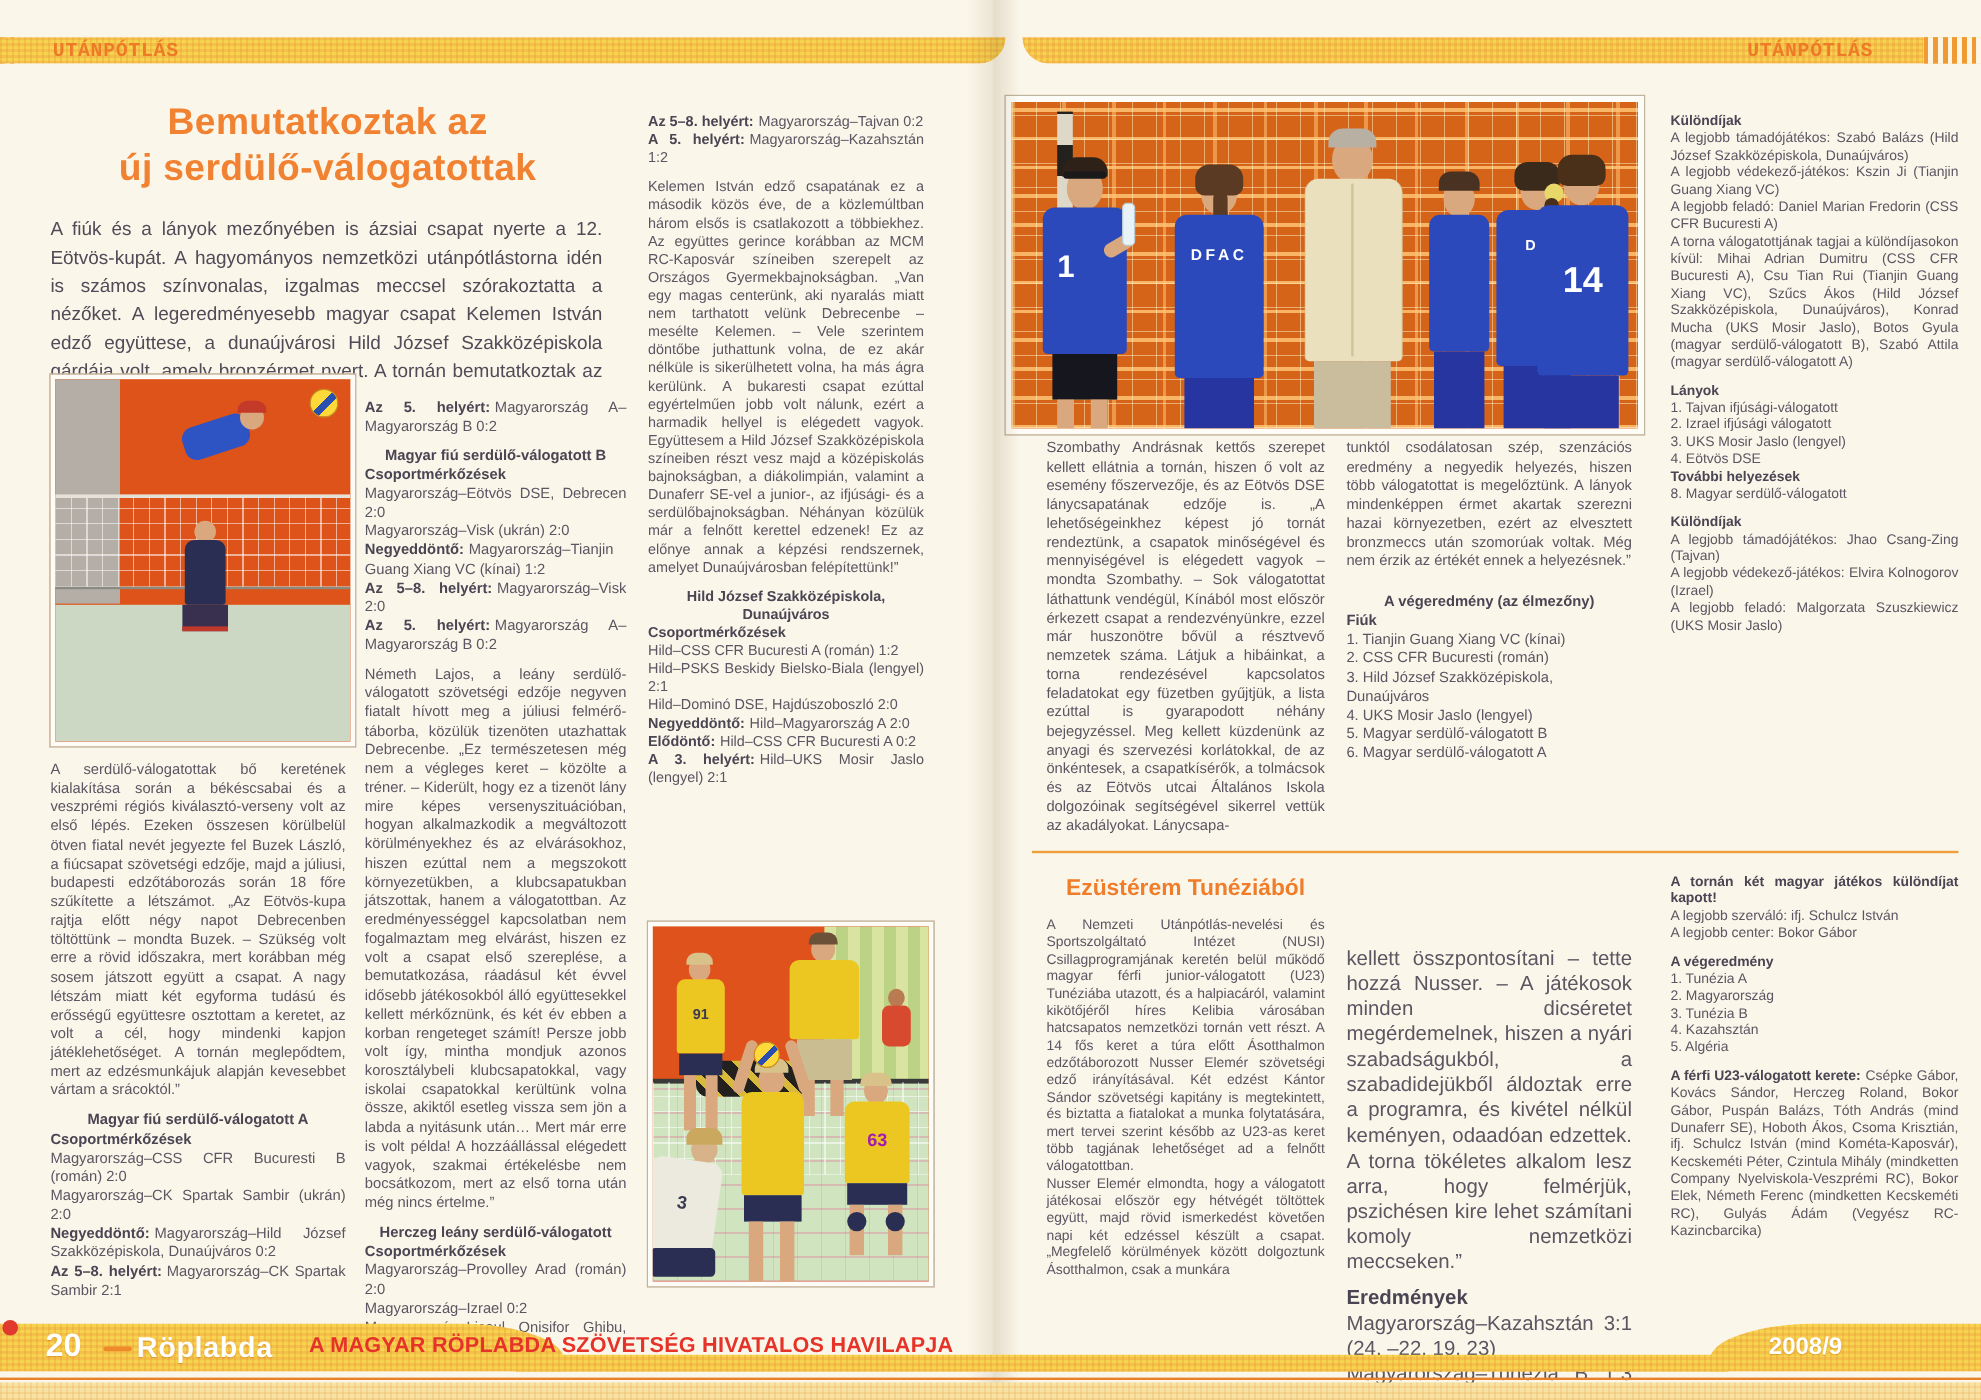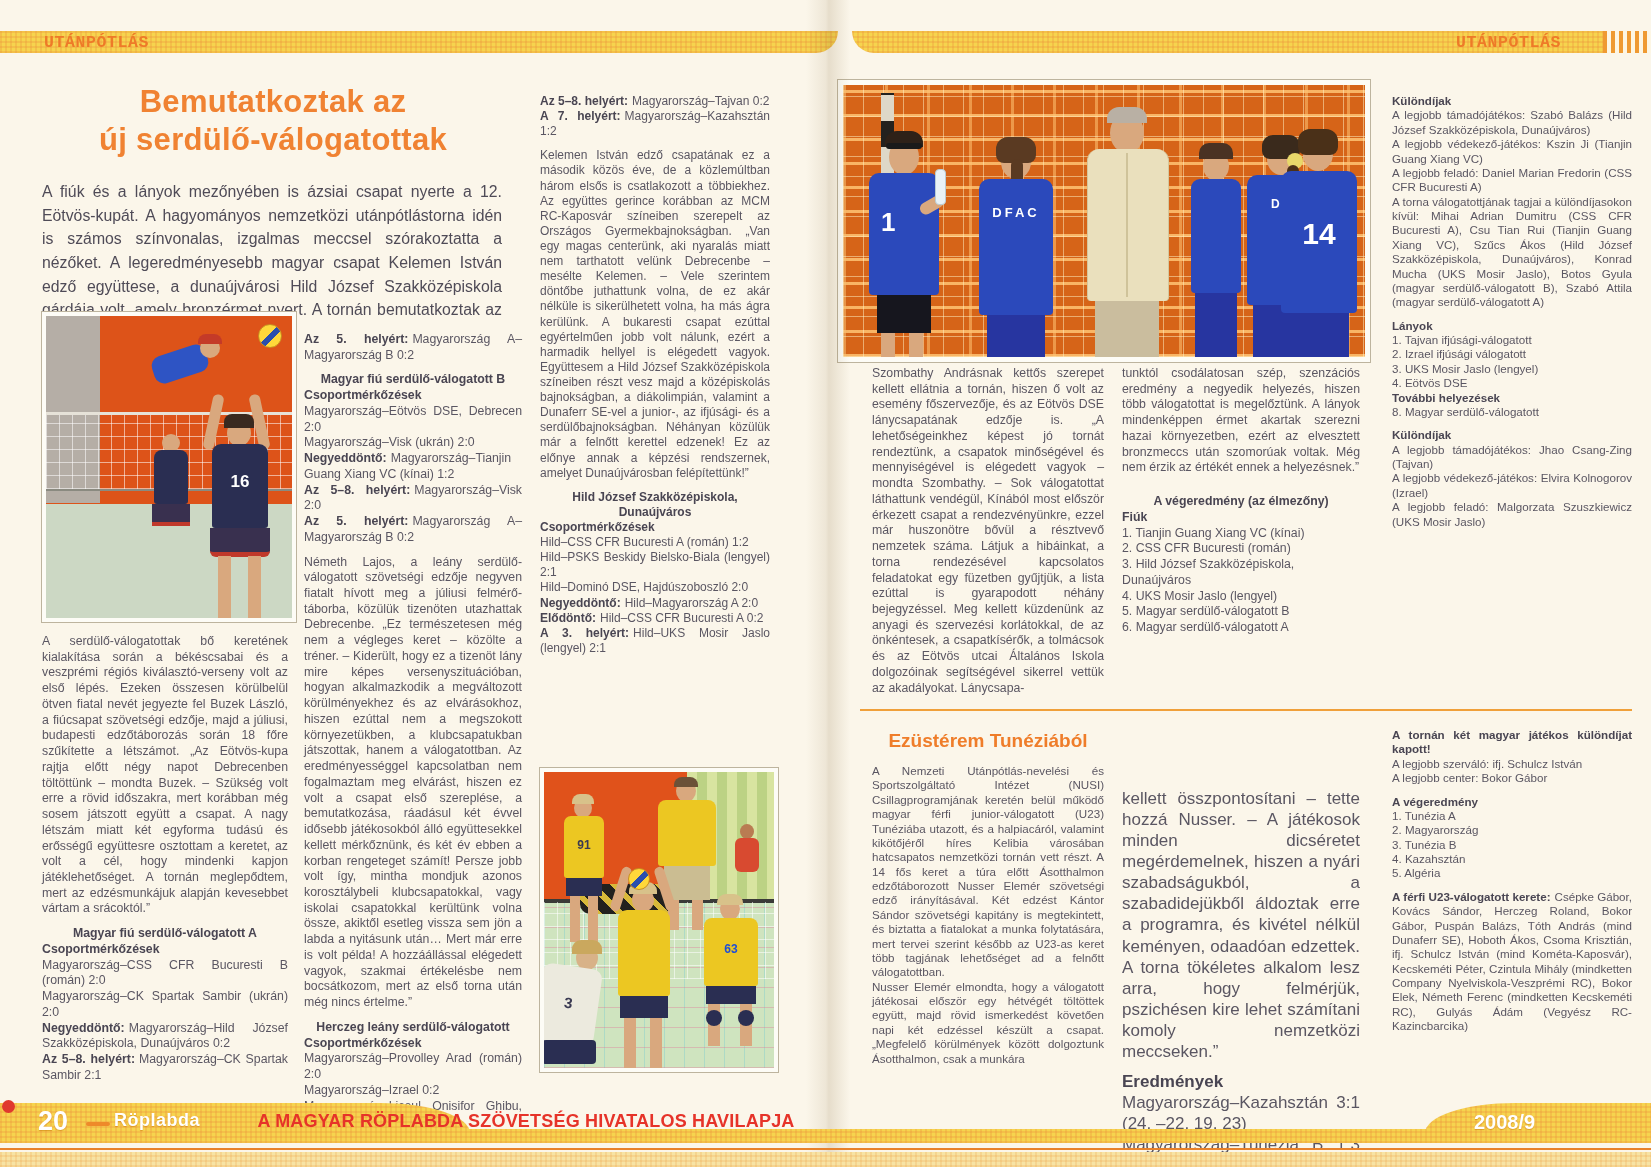--- a/index.html
+++ b/index.html
@@ -146,7 +146,7 @@
 
   <div class="col" style="left:540px;top:94px;width:230px;font-size:12px;line-height:1.26;">
     <div class="ln"><b>Az 5–8. helyért:</b><span>Magyarország–Tajvan 0:2</span></div>
-    <div class="ln"><b>A 7. helyért:</b><span>Magyarország–Kazahsztán 1:2</span></div>
+    <div class="ln"><b>A 5. helyért:</b><span>Magyarország–Kazahsztán 1:2</span></div>
     <div class="gap"></div>
     <div>Kelemen István edző csapatának ez a második közös éve, de a közlemúltban három elsős is csatlakozott a többiekhez. Az együttes gerince korábban az MCM RC-Kaposvár színeiben szerepelt az Országos Gyermekbajnokságban. „Van egy magas centerünk, aki nyaralás miatt nem tarthatott velünk Debrecenbe – mesélte Kelemen. – Vele szerintem döntőbe juthattunk volna, de ez akár nélküle is sikerülhetett volna, ha más ágra kerülünk. A bukaresti csapat ezúttal egyértelműen jobb volt nálunk, ezért a harmadik hellyel is elégedett vagyok. Együttesem a Hild József Szakközépiskola színeiben részt vesz majd a középiskolás bajnokságban, a diákolimpián, valamint a Dunaferr SE-vel a junior-, az ifjúsági- és a serdülőbajnokságban. Néhányan közülük már a felnőtt kerettel edzenek! Ez az előnye annak a képzési rendszernek, amelyet Dunaújvárosban felépítettünk!”</div>
     <div class="gap"></div>

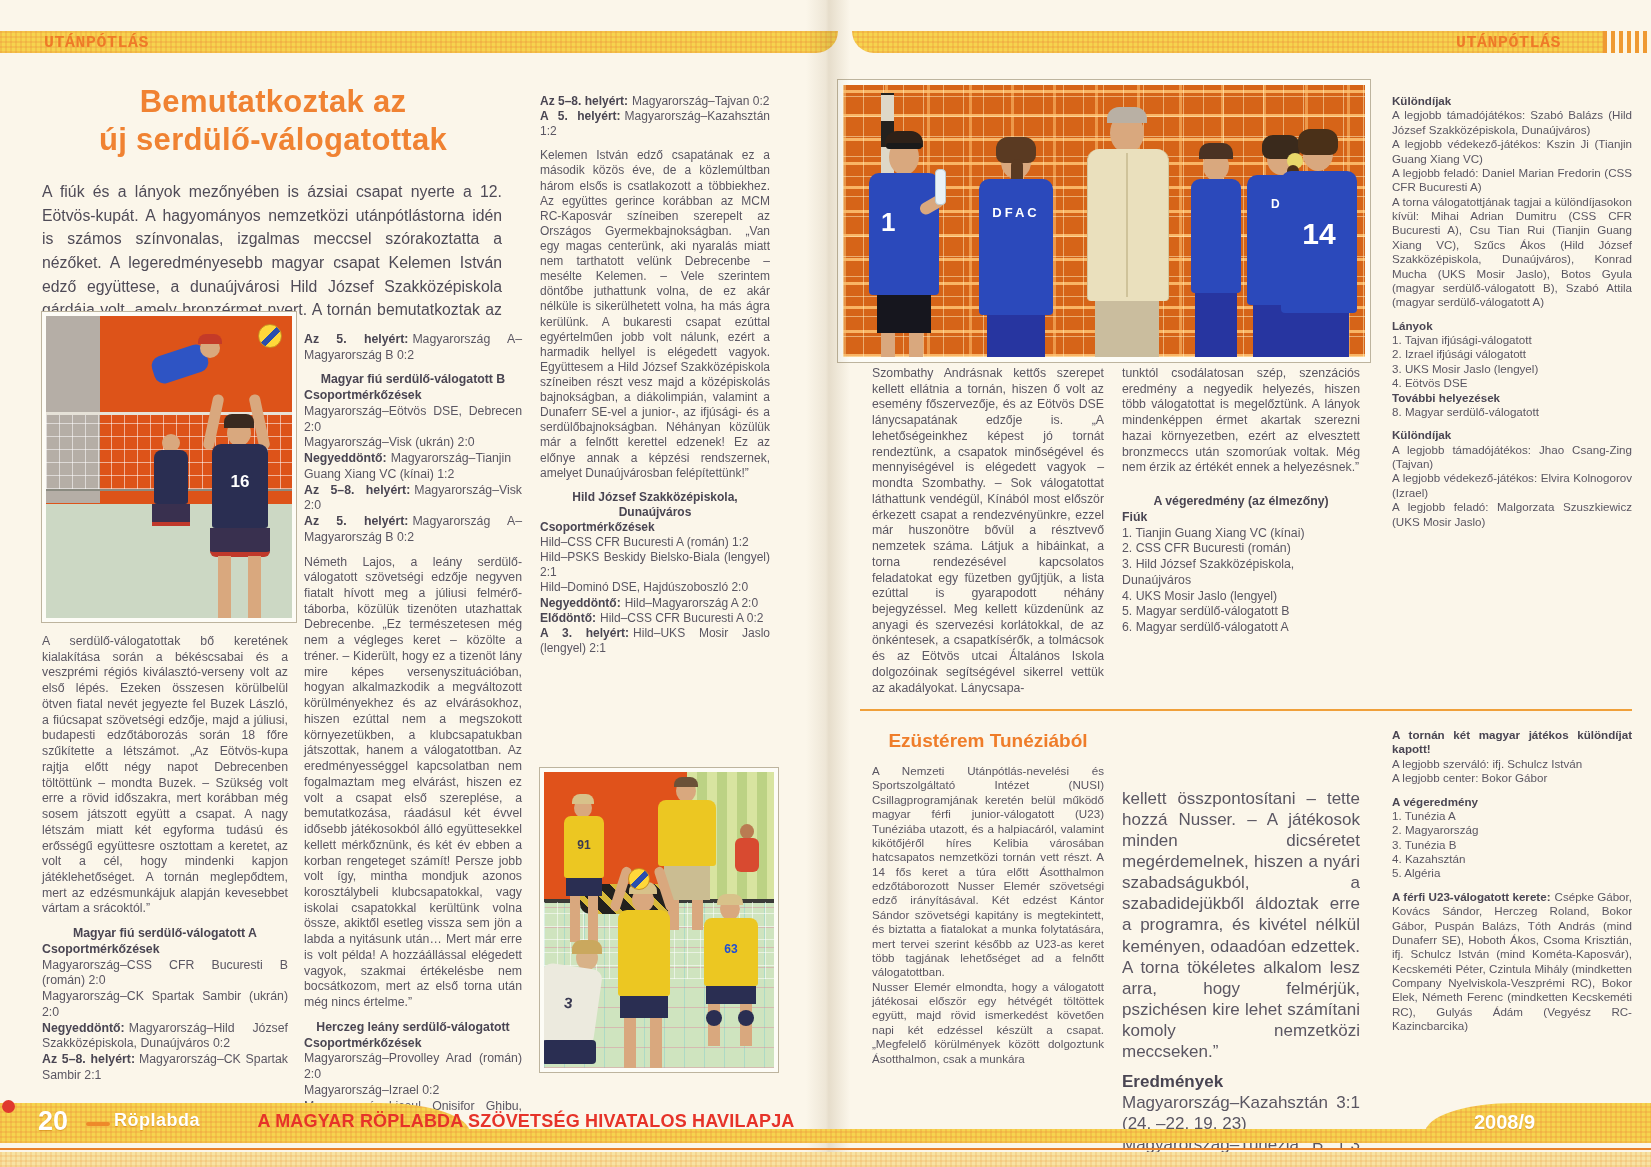--- a/index.html
+++ b/index.html
@@ -99,18 +99,6 @@
       <div class="abs" style="left:2px;top:70px;width:38px;height:18px;background:#39304f;border-bottom:4px solid #c0392b;"></div>
     </div>
 
-    <div class="abs" style="left:156px;top:78px;width:76px;height:224px;">
-      <div class="abs" style="left:6px;top:0;width:11px;height:56px;background:#d9a87e;transform:rotate(12deg);border-radius:5px;"></div>
-      <div class="abs" style="left:52px;top:0;width:11px;height:56px;background:#d9a87e;transform:rotate(-12deg);border-radius:5px;"></div>
-      <div class="abs head" style="left:25px;top:26px;width:24px;height:26px;"></div>
-      <div class="abs" style="left:22px;top:20px;width:30px;height:14px;background:#3a2a20;border-radius:8px 8px 0 0;"></div>
-      <div class="abs" style="left:10px;top:50px;width:56px;height:84px;background:#2a2e52;border-radius:9px 9px 3px 3px;">
-        <span class="num" style="top:28px;font-size:17px;">16</span>
-      </div>
-      <div class="abs" style="left:8px;top:134px;width:60px;height:24px;background:#39304f;border-bottom:5px solid #c0392b;border-radius:0 0 6px 6px;"></div>
-      <div class="abs" style="left:16px;top:162px;width:13px;height:62px;background:#d9a87e;"></div>
-      <div class="abs" style="left:46px;top:162px;width:13px;height:62px;background:#d9a87e;"></div>
-    </div>
   </div>
 
   <div class="col" style="left:42px;top:634px;width:246px;">

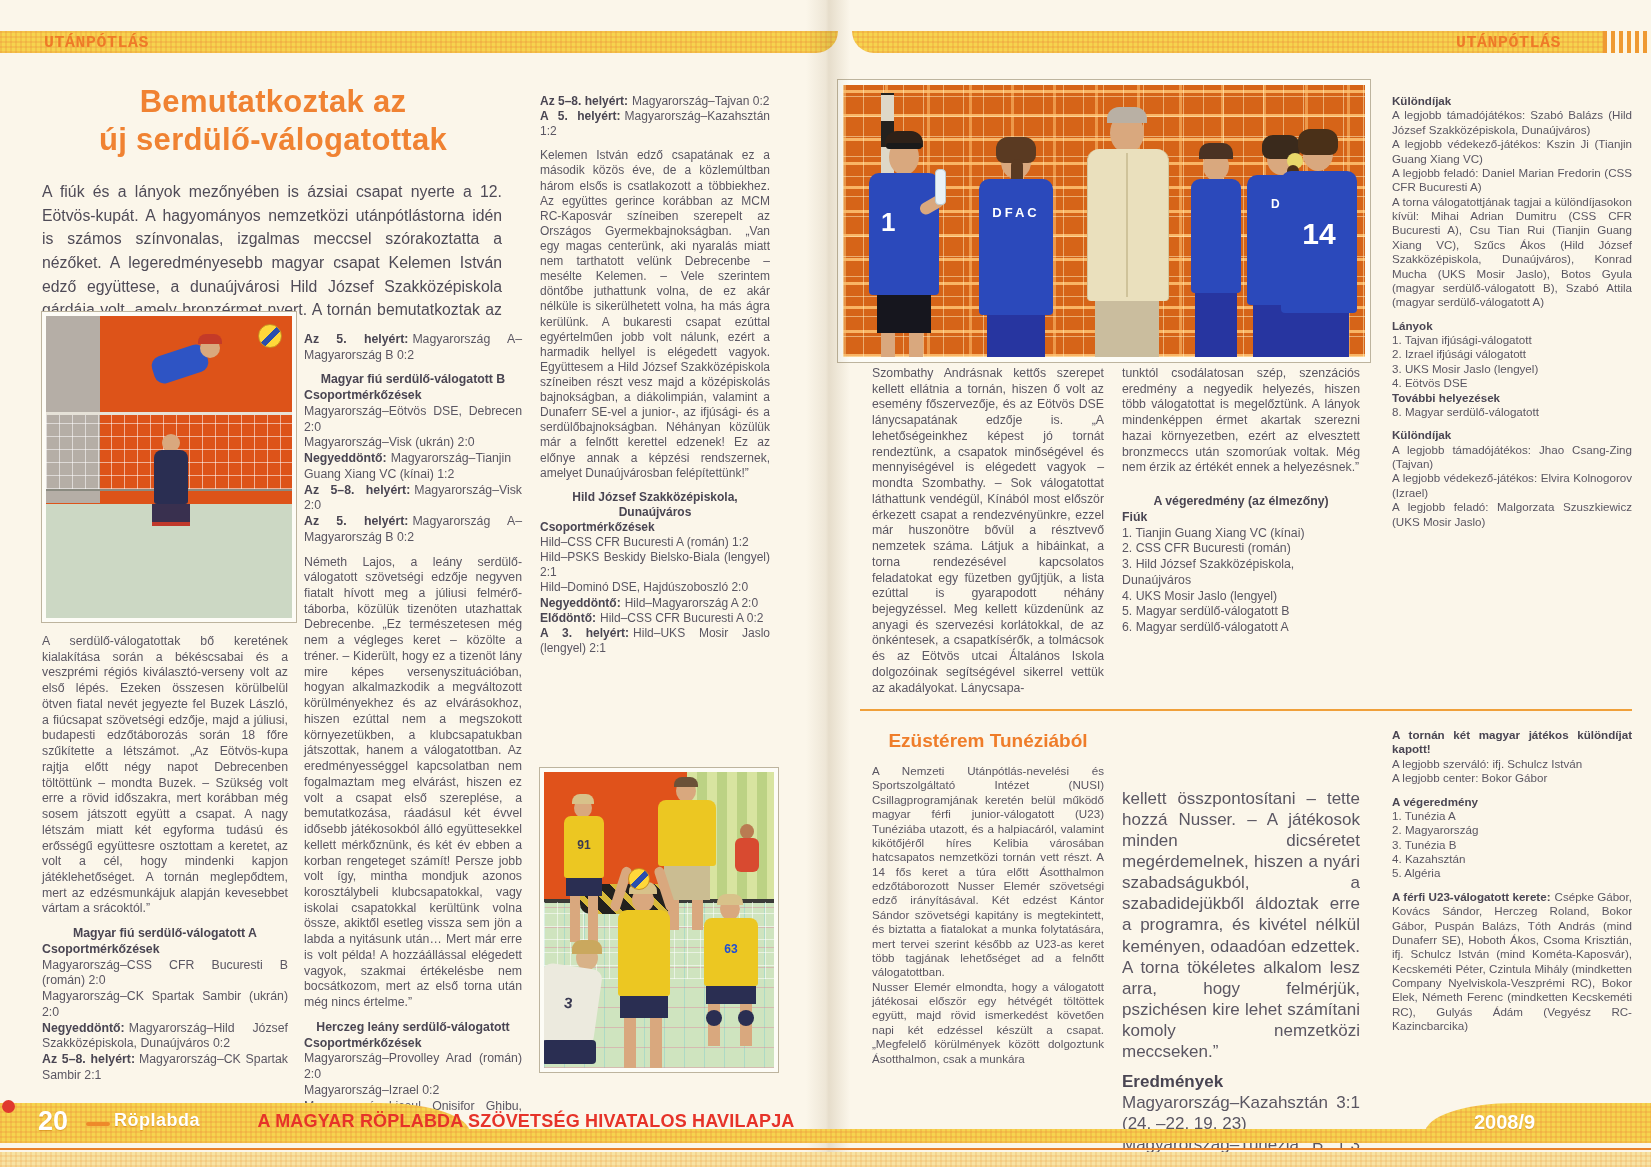--- a/index.html
+++ b/index.html
@@ -197,7 +197,7 @@
       <div class="abs head" style="left:26px;top:0;width:20px;height:22px;"></div>
       <div class="abs" style="left:23px;top:-4px;width:26px;height:11px;background:#d8c28a;border-radius:9px 9px 0 0;"></div>
       <div class="abs" style="left:10px;top:20px;width:54px;height:68px;background:#ecc722;border-radius:8px 8px 3px 3px;">
-        <span class="num" style="top:24px;font-size:12px;color:#1d4ed8;">63</span>
+        <span class="num" style="top:24px;font-size:15px;color:#a21caf;">63</span>
       </div>
       <div class="abs" style="left:12px;top:88px;width:50px;height:18px;background:#2a2e52;"></div>
       <div class="abs" style="left:14px;top:106px;width:12px;height:42px;background:#d9a87e;"></div>

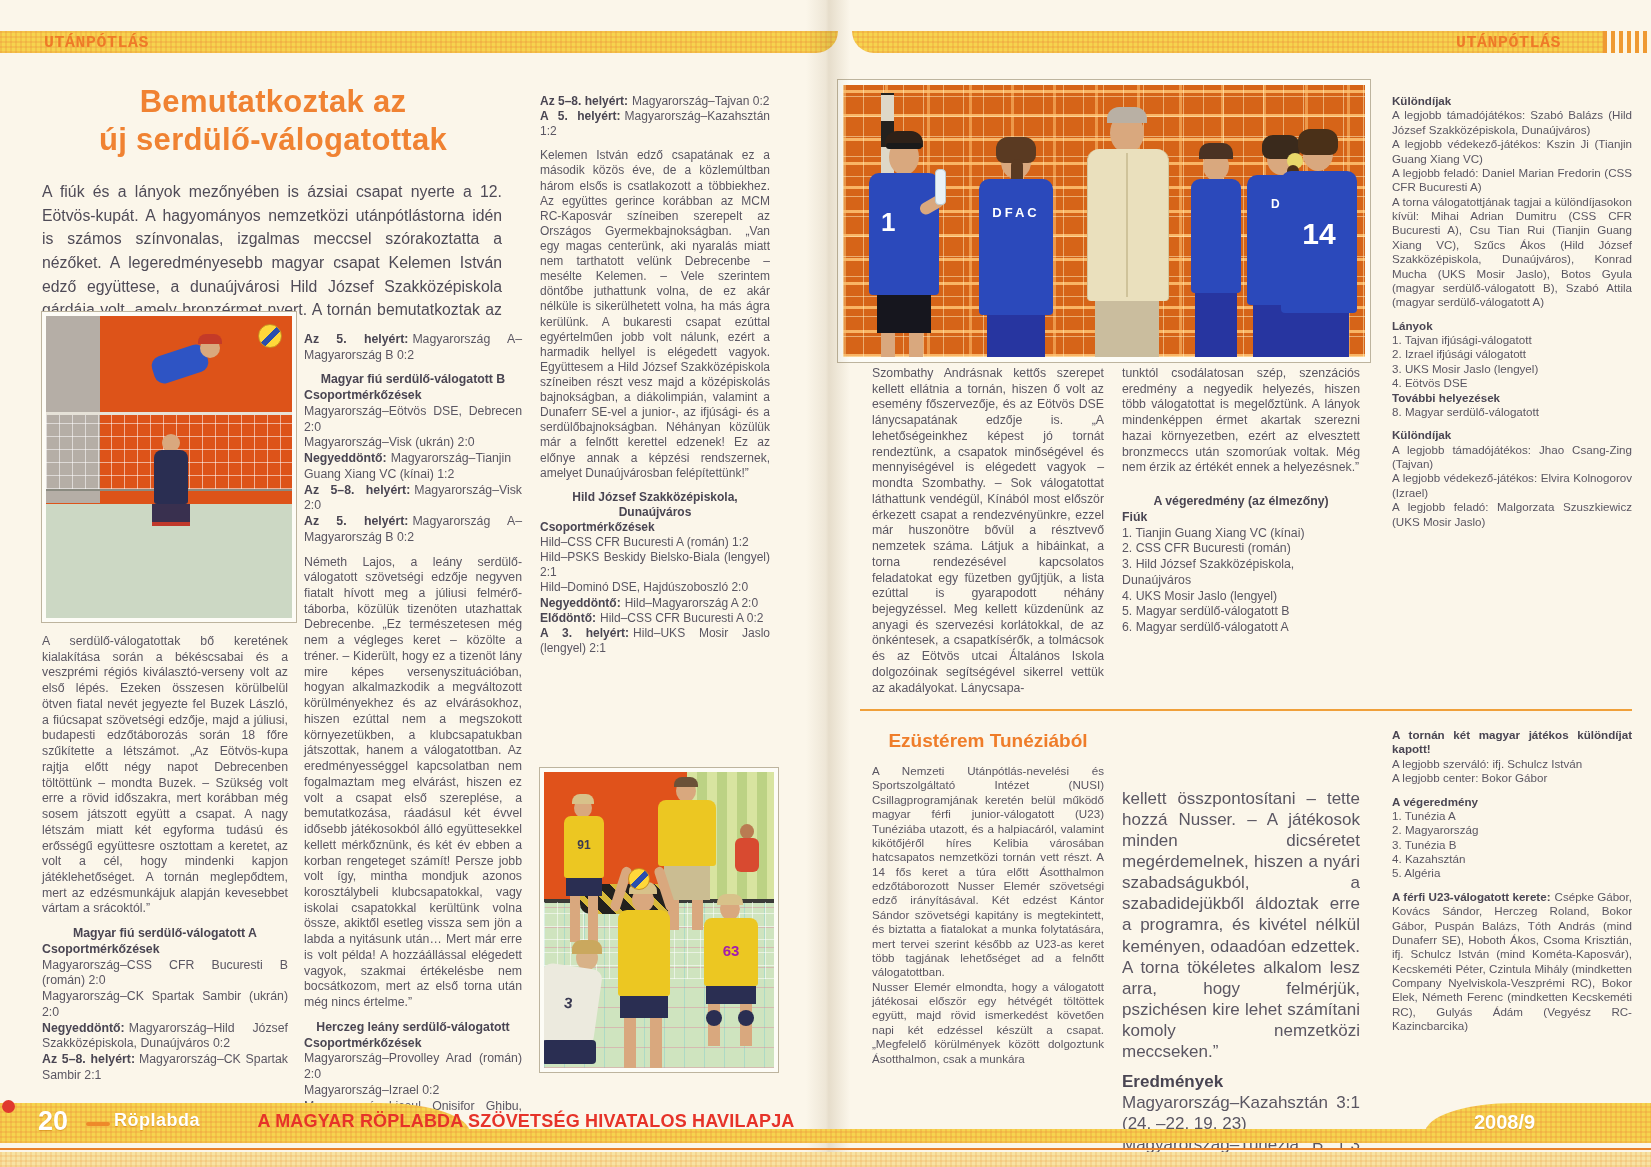--- a/index.html
+++ b/index.html
@@ -362,7 +362,7 @@
   <div class="red-dot"></div>
   <div class="foot-white" style="left:38px;top:1106px;font-size:27px;">20</div>
   <div class="foot-dash"></div>
-  <div class="foot-white" style="left:114px;top:1110px;font-size:18px;letter-spacing:.5px;">Röplabda</div>
+  <div class="foot-white" style="left:114px;top:1110px;font-size:24px;letter-spacing:.5px;">Röplabda</div>
   <div class="foot-tag">A MAGYAR RÖPLABDA SZÖVETSÉG HIVATALOS HAVILAPJA</div>
   <div class="foot-white" style="left:1474px;top:1111px;font-size:20px;">2008/9</div>
   <div class="foot-white" style="left:1654px;top:1104px;font-size:28px;">21</div>

